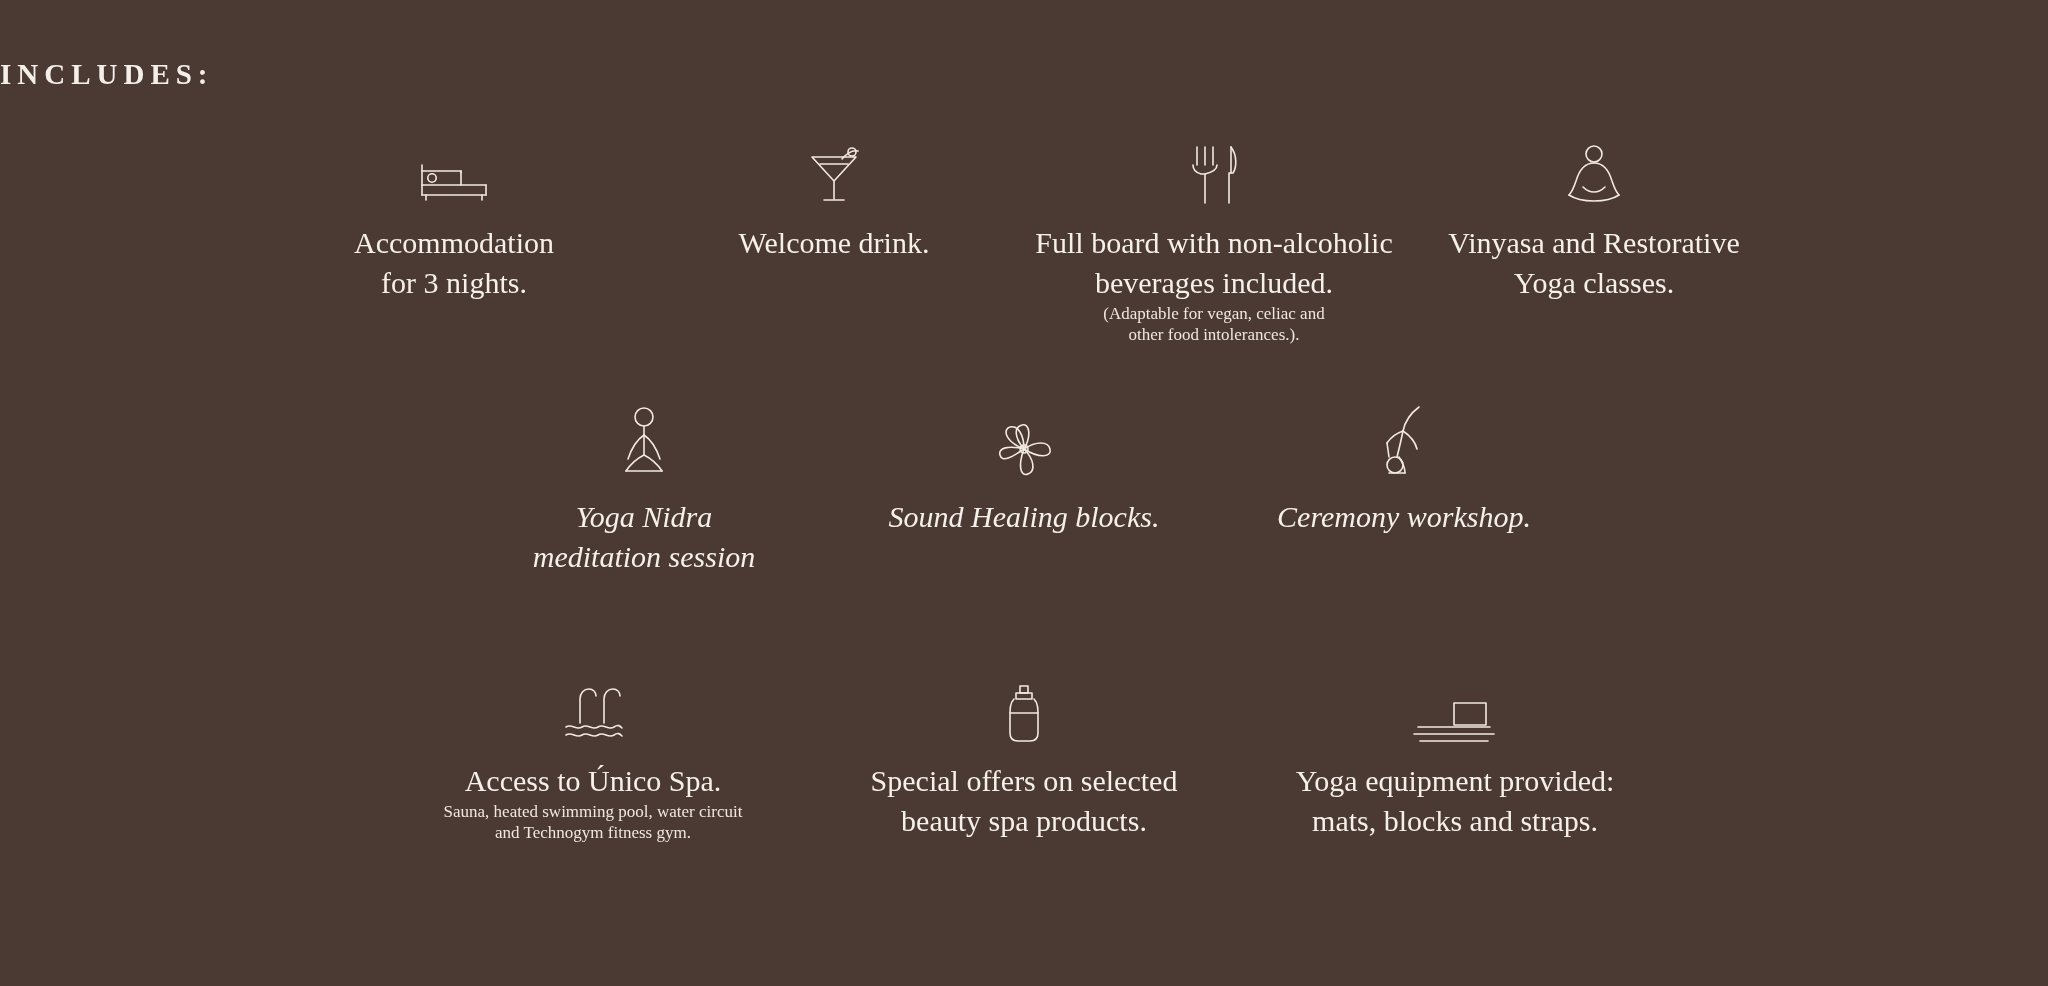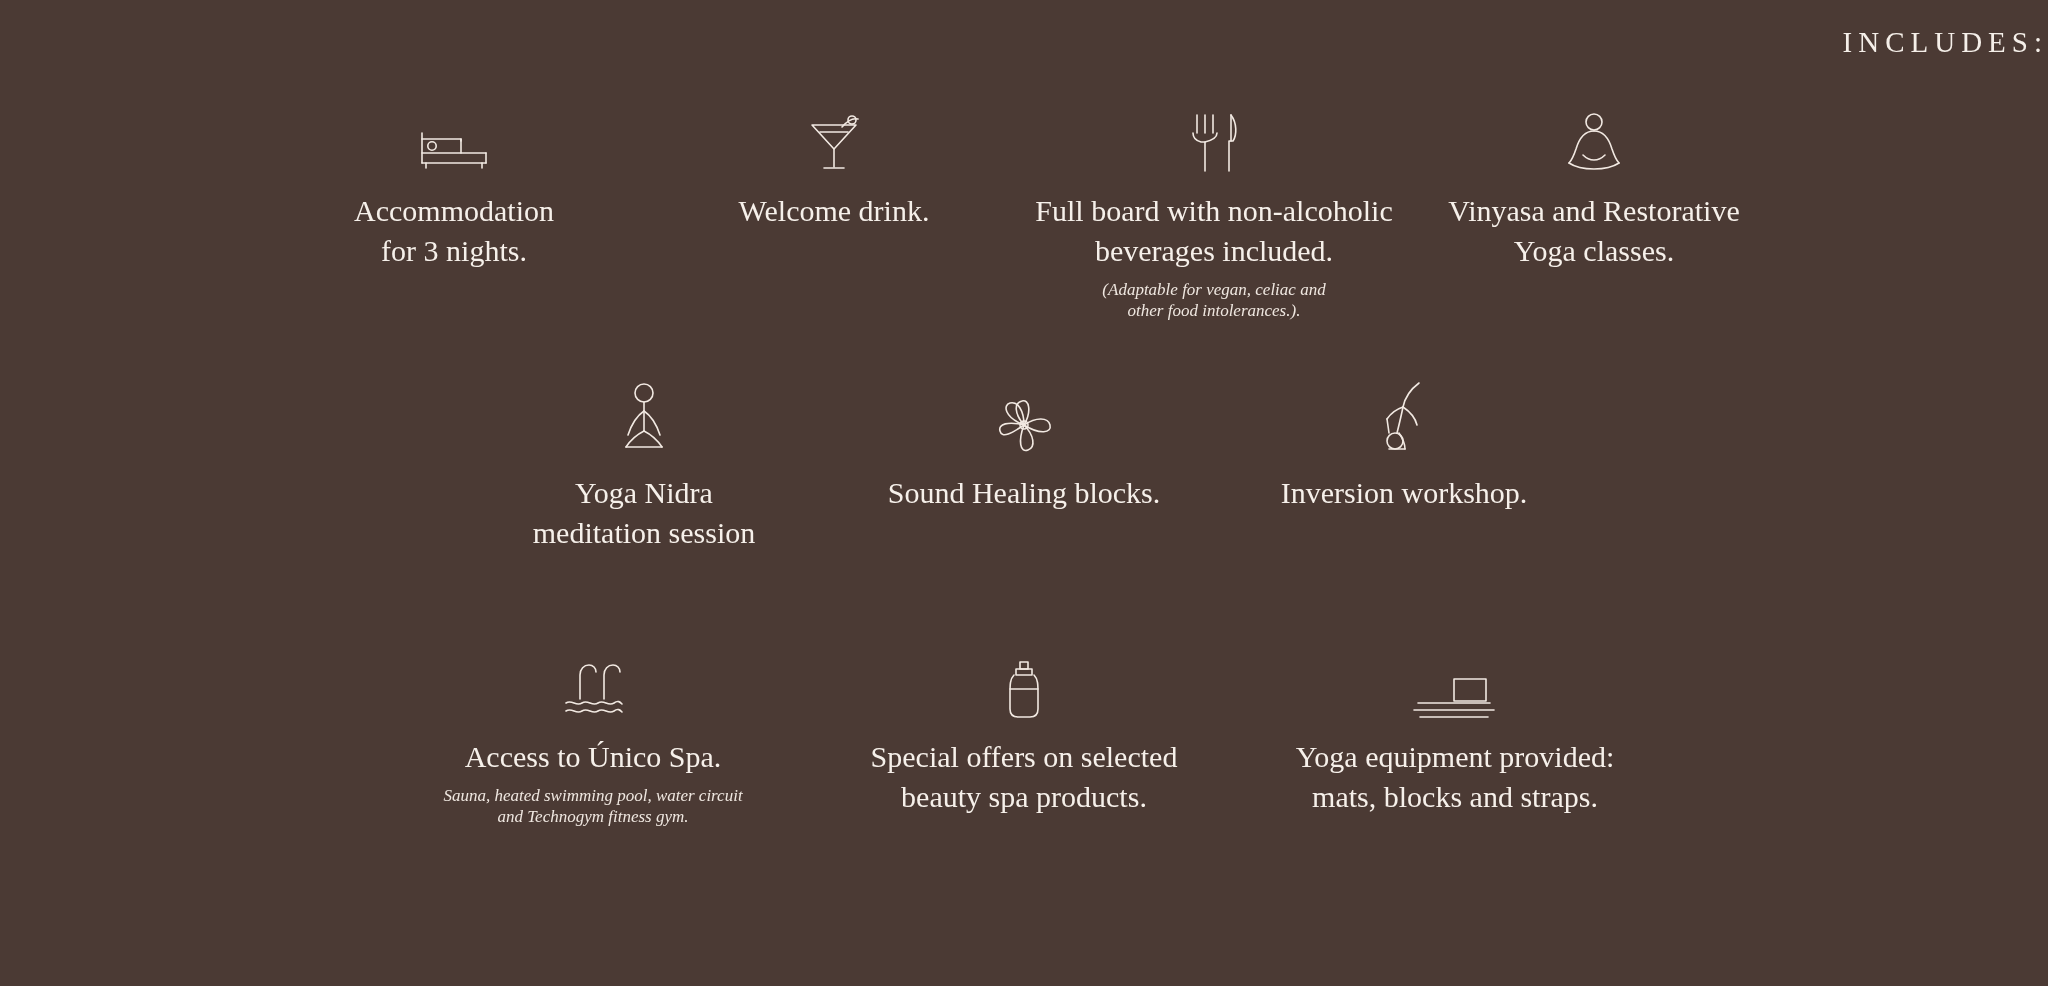--- a/index.html
+++ b/index.html
@@ -21,13 +21,13 @@
     box-sizing: border-box;
   }
   .heading {
-    text-align: right;
+    text-align: left;
     font-size: 29px;
     letter-spacing: 6px;
     color: #f5efe9;
-    padding-top: 26px;
-    font-family: "Liberation Serif", serif;
-    font-weight: 400;
+    padding-top: 58px;
+    font-family: "Liberation Serif", serif;
+    font-weight: 700;
   }
   .rows {
     margin-top: 42px;

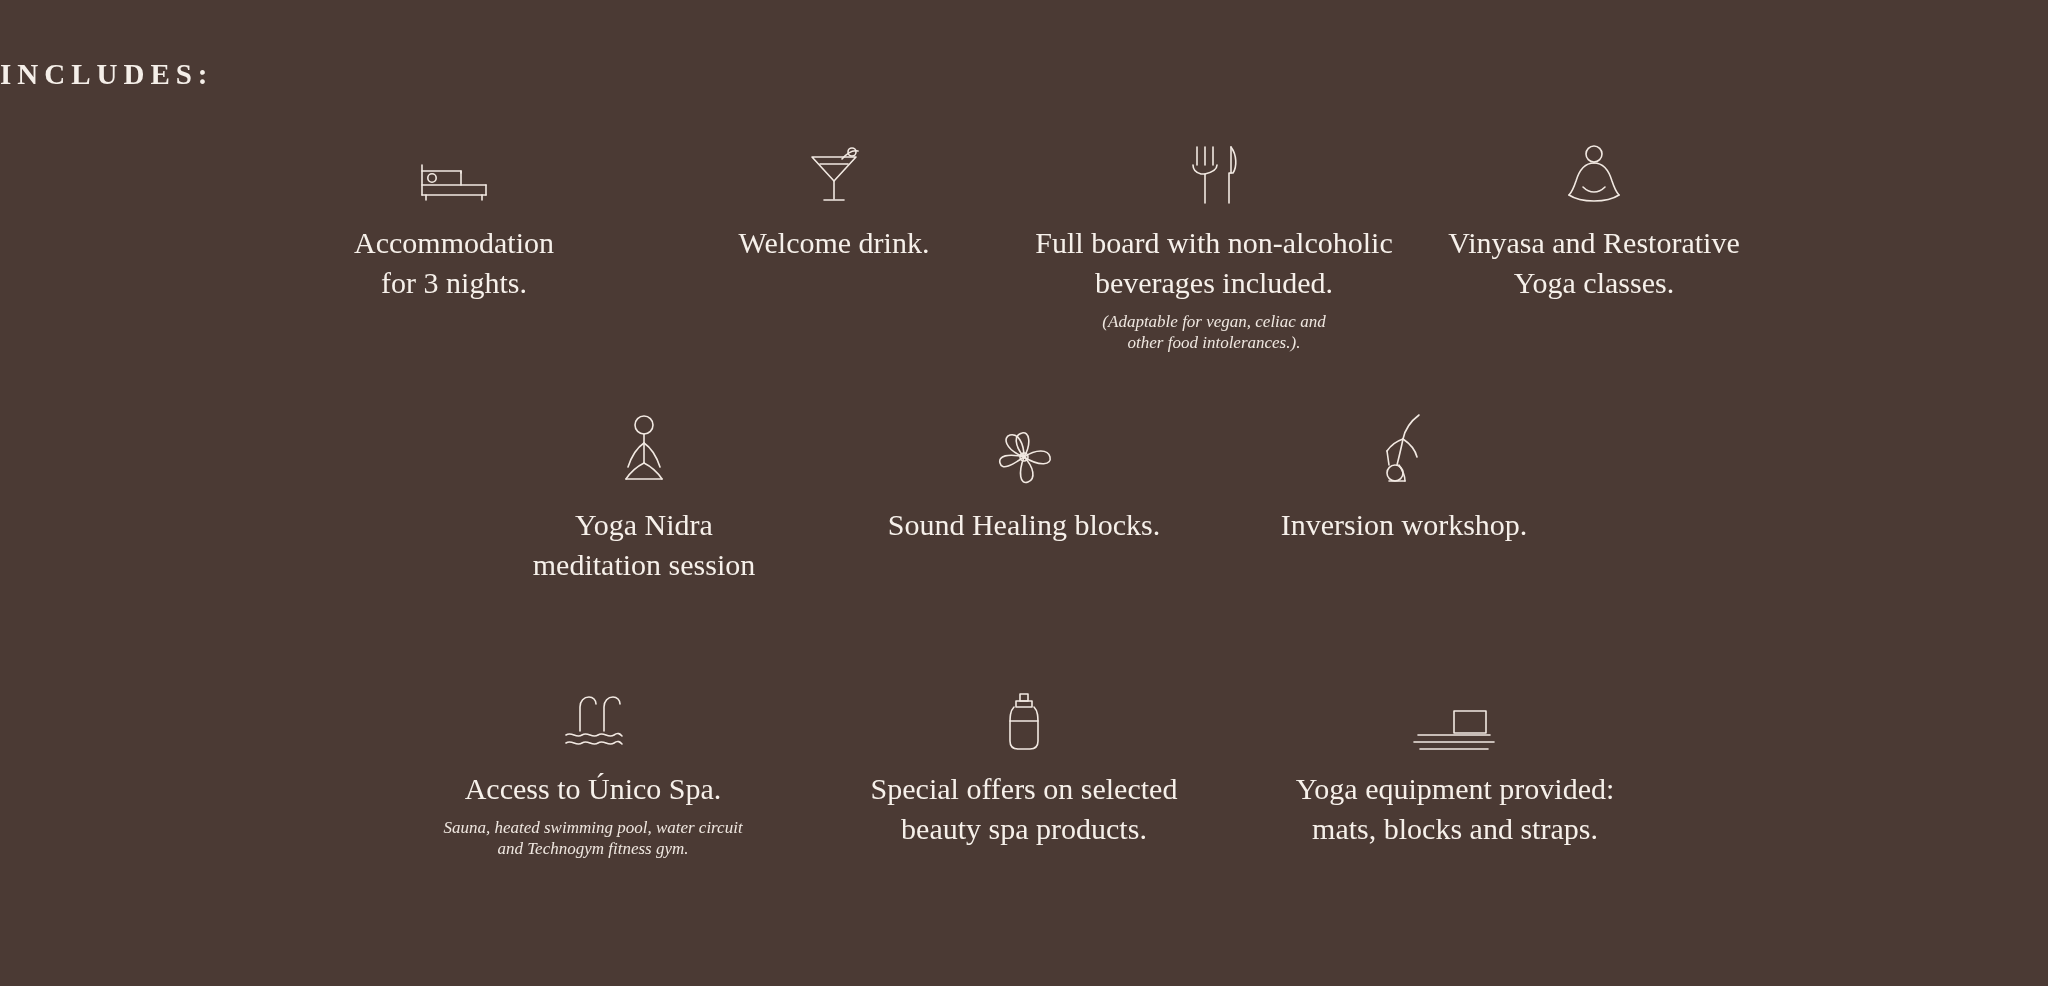--- a/index.html
+++ b/index.html
@@ -73,10 +73,8 @@
     font-size: 17px;
     line-height: 1.25;
     color: #efe7e0;
-    margin-top: 8px;
     font-family: "Liberation Serif", serif;
     white-space: pre-line;
-    font-style: italic;
   }
   .row-3 .icon { height: 70px; }
 </style>

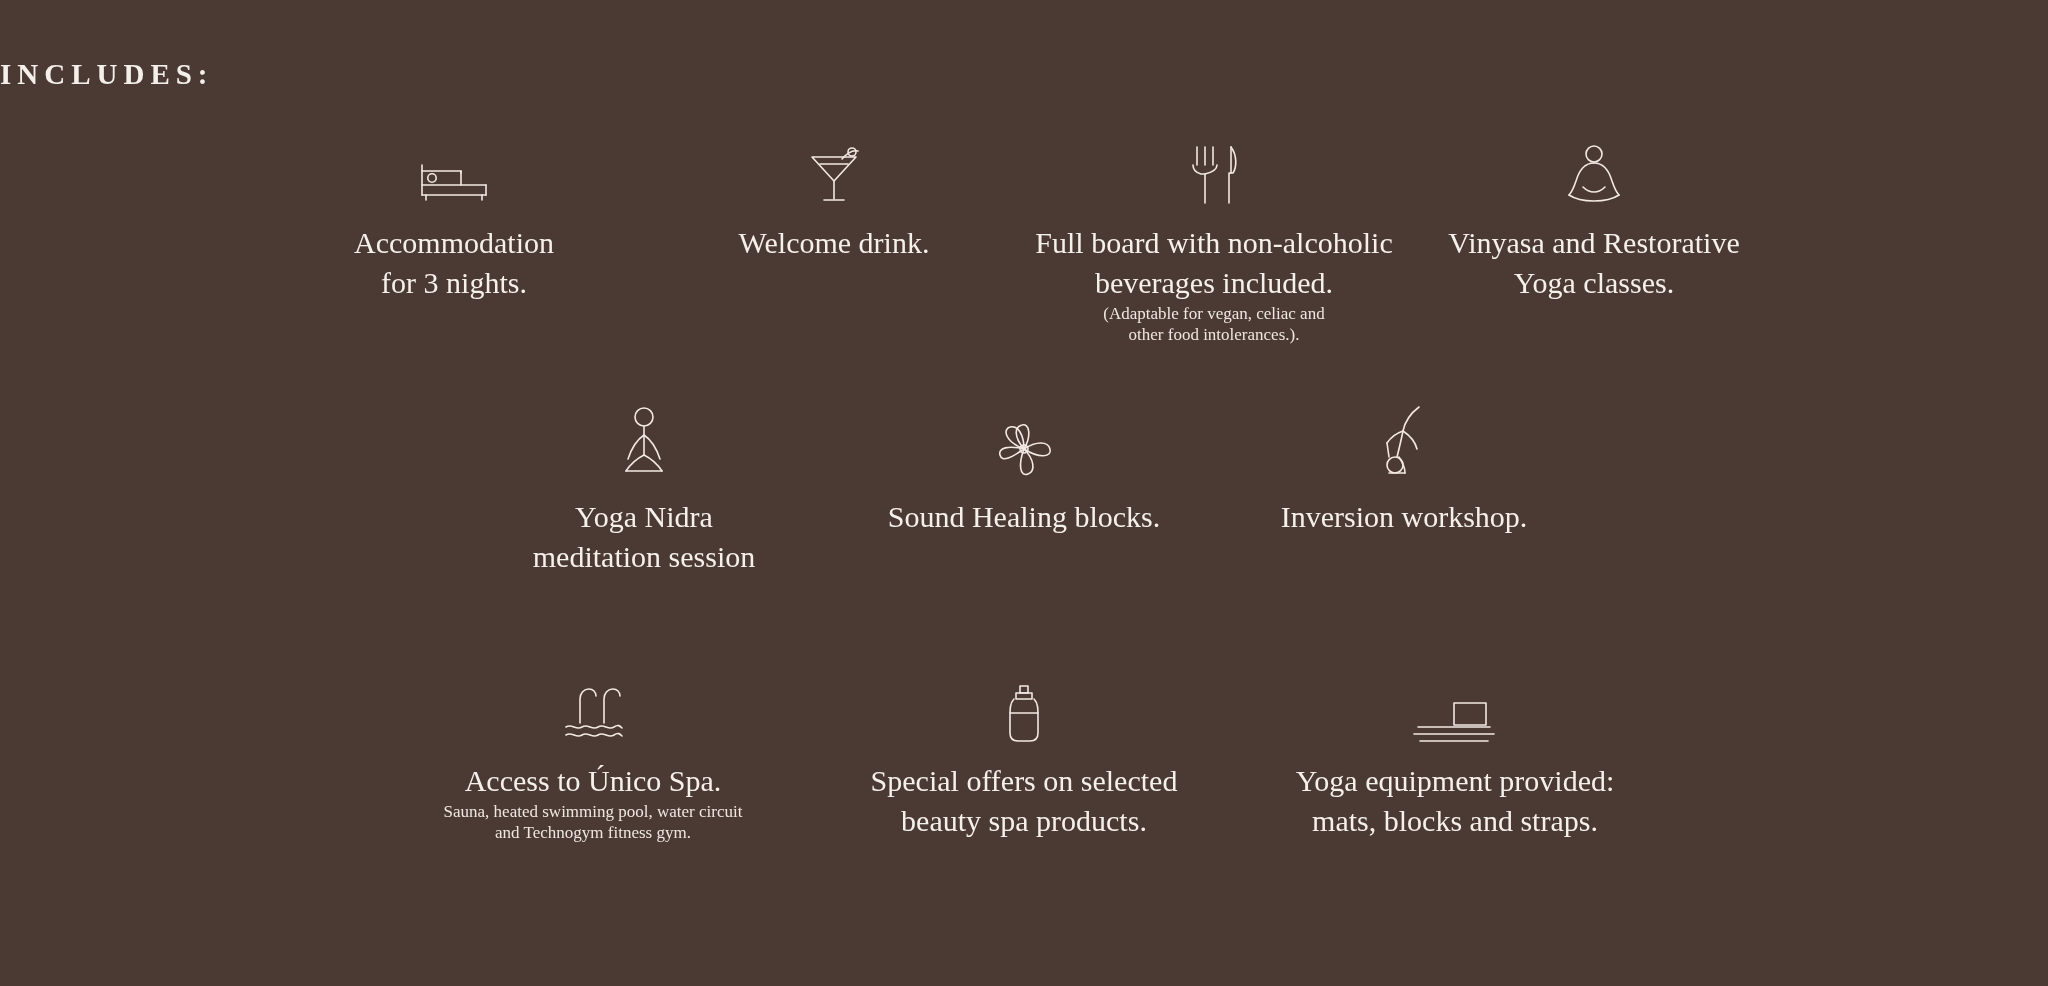--- a/index.html
+++ b/index.html
@@ -38,7 +38,7 @@
     align-items: flex-start;
   }
   .row-1 .cell { width: 380px; }
-  .row-2 .cell { width: 380px; }
+  .row-2 .cell { width: 380px; font-style: italic; }
   .row-3 {
     margin-top: 98px;
     gap: 41px;

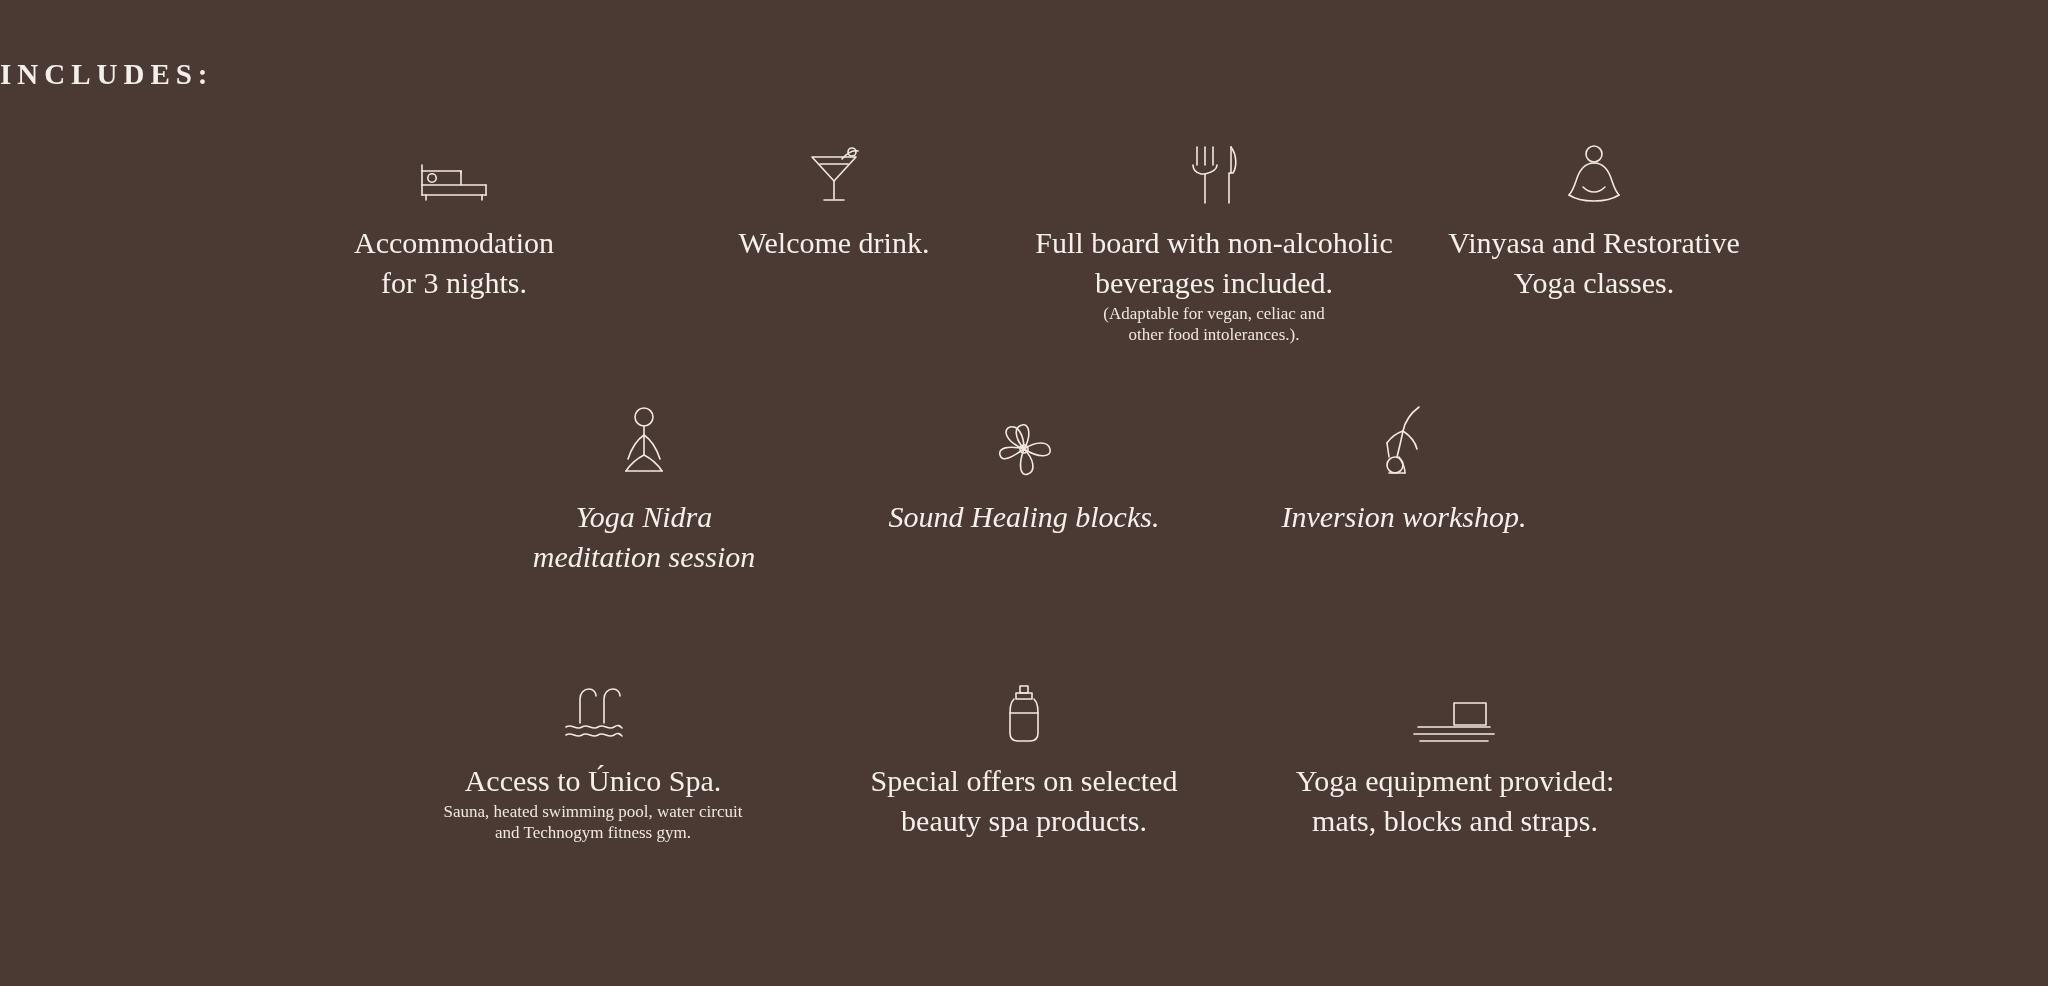--- a/index.html
+++ b/index.html
@@ -200,7 +200,7 @@
             <path d="M24 54 C28 60 30 66 30 70"></path>
           </svg>
         </div>
-        <div class="label">Inversion workshop.</div>
+        <div class="label">Ceremony workshop.</div>
       </div>
 
 

